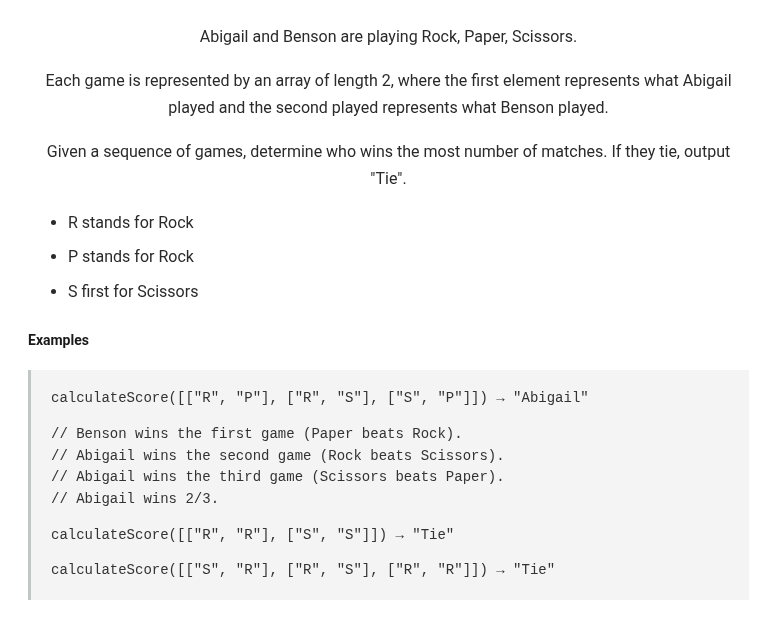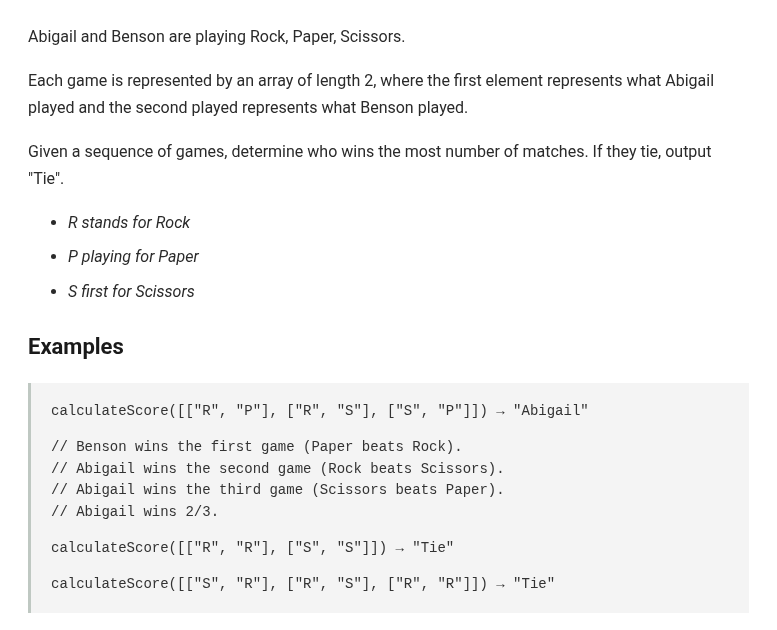--- a/index.html
+++ b/index.html
@@ -19,6 +19,7 @@
     .para {
       margin-bottom: 18px;
       color: #2a2a2a;
+      text-align: center;
     }
     ul.legend {
       list-style: disc;

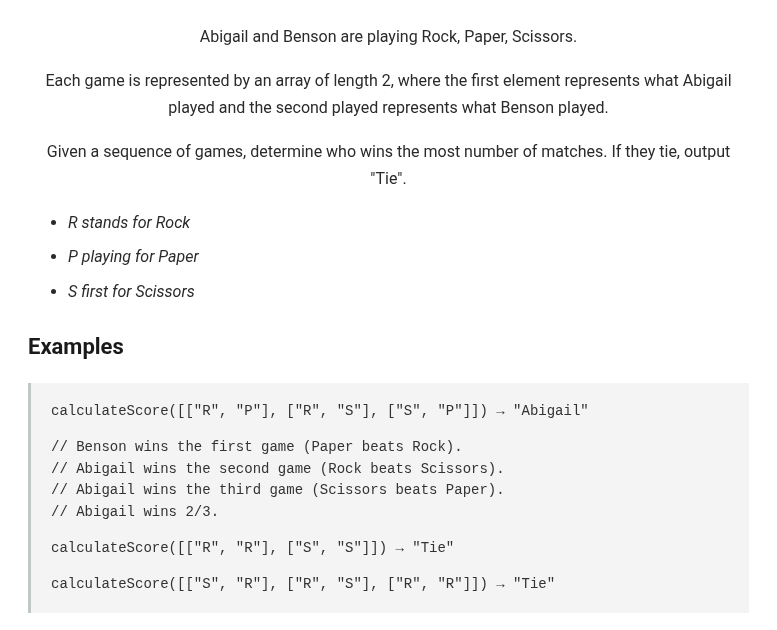--- a/index.html
+++ b/index.html
@@ -26,7 +26,6 @@
       padding-left: 40px;
       margin-top: 6px;
       margin-bottom: 24px;
-      font-style: italic;
     }
     ul.legend li {
       margin-bottom: 8px;

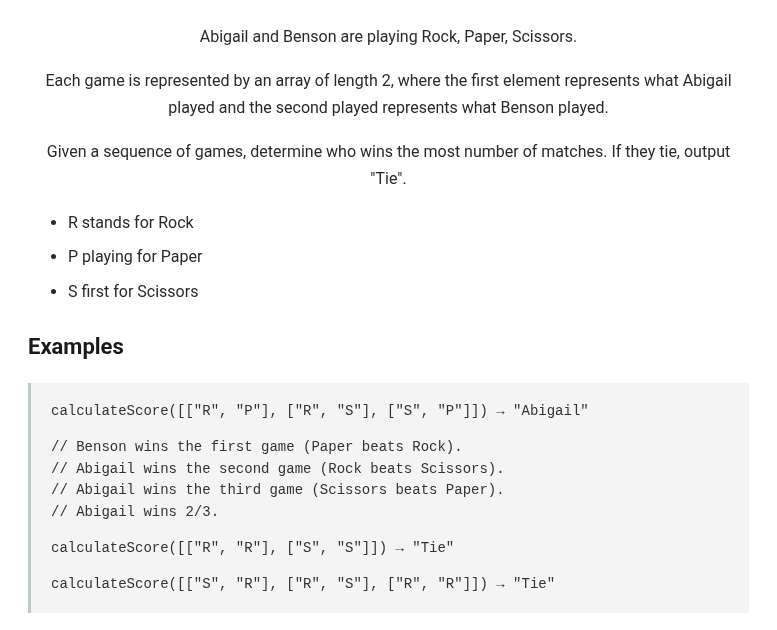--- a/index.html
+++ b/index.html
@@ -66,7 +66,7 @@
 
 <ul class="legend">
   <li>R stands for Rock</li>
-  <li>P playing for Paper</li>
+  <li>P stands for Rock</li>
   <li>S first for Scissors</li>
 </ul>
 

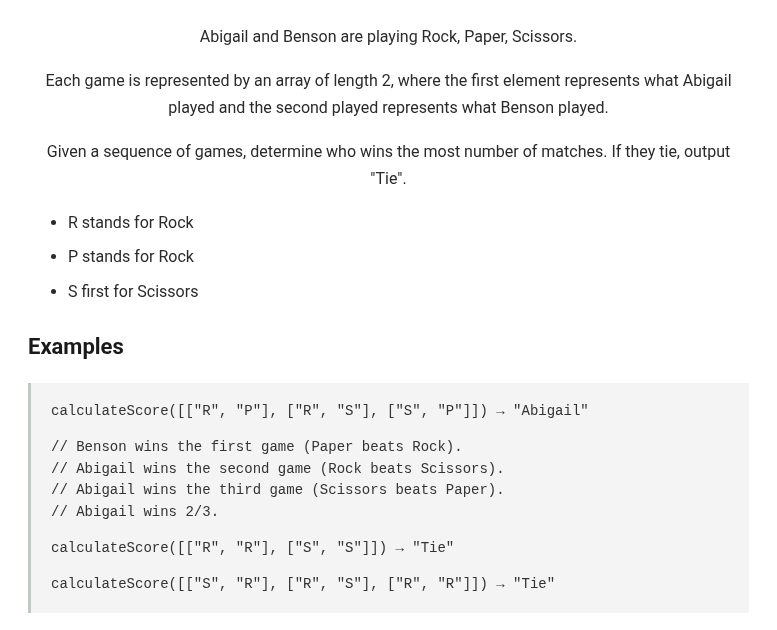--- a/index.html
+++ b/index.html
@@ -32,7 +32,7 @@
       color: #2a2a2a;
     }
     h2.examples-heading {
-      font-size: 22px;
+      font-size: 14px;
       font-weight: 700;
       color: #1a1a1a;
       margin-top: 10px;

